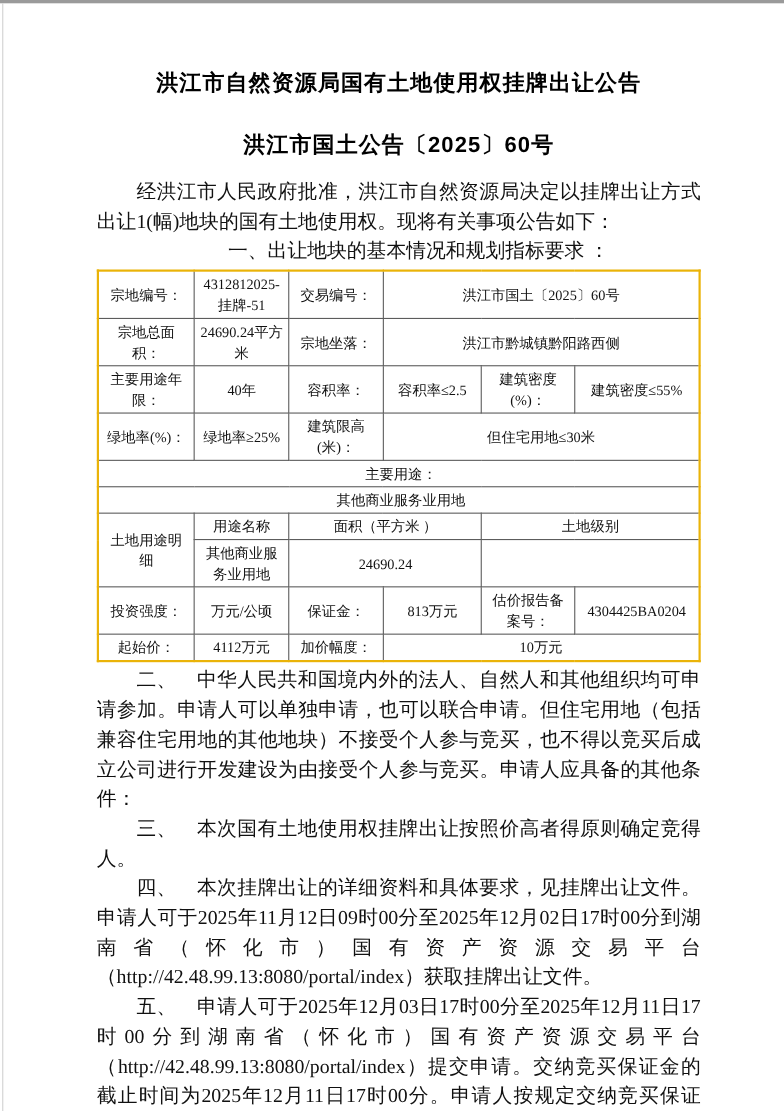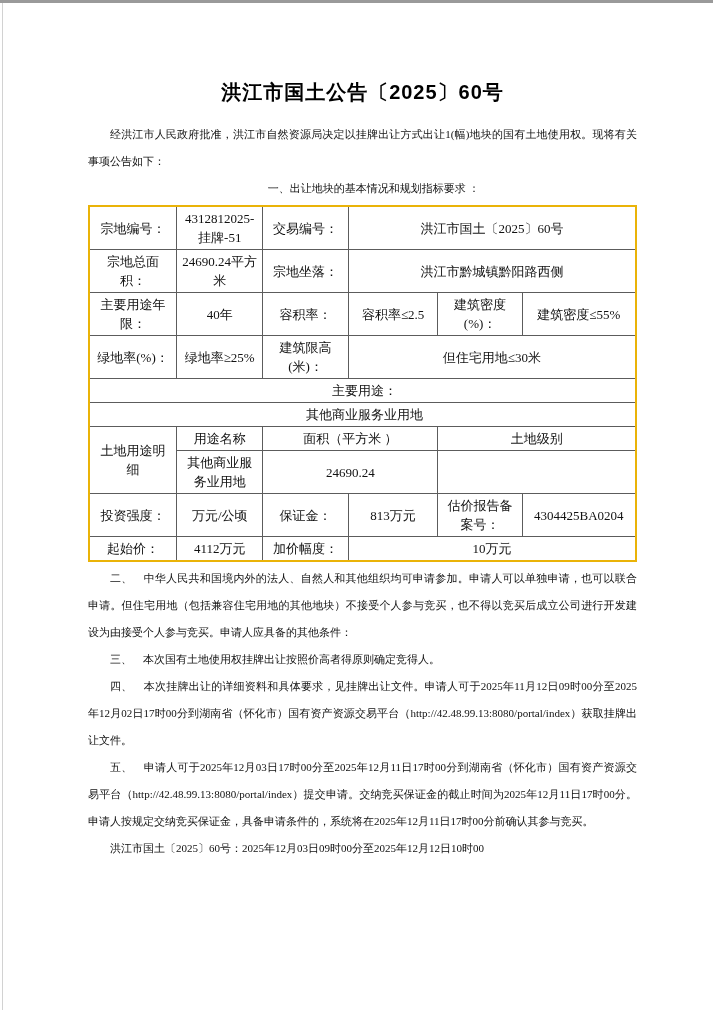--- a/index.html
+++ b/index.html
@@ -67,6 +67,7 @@
   <div class="edge-left"></div>
 
   <div class="content">
+    <h1 class="doc-title">洪江市自然资源局国有土地使用权挂牌出让公告</h1>
     <h2 class="doc-subtitle">洪江市国土公告〔2025〕60号</h2>
 
     <p class="body-text indent intro">经洪江市人民政府批准，洪江市自然资源局决定以挂牌出让方式出让1(幅)地块的国有土地使用权。现将有关事项公告如下：</p>

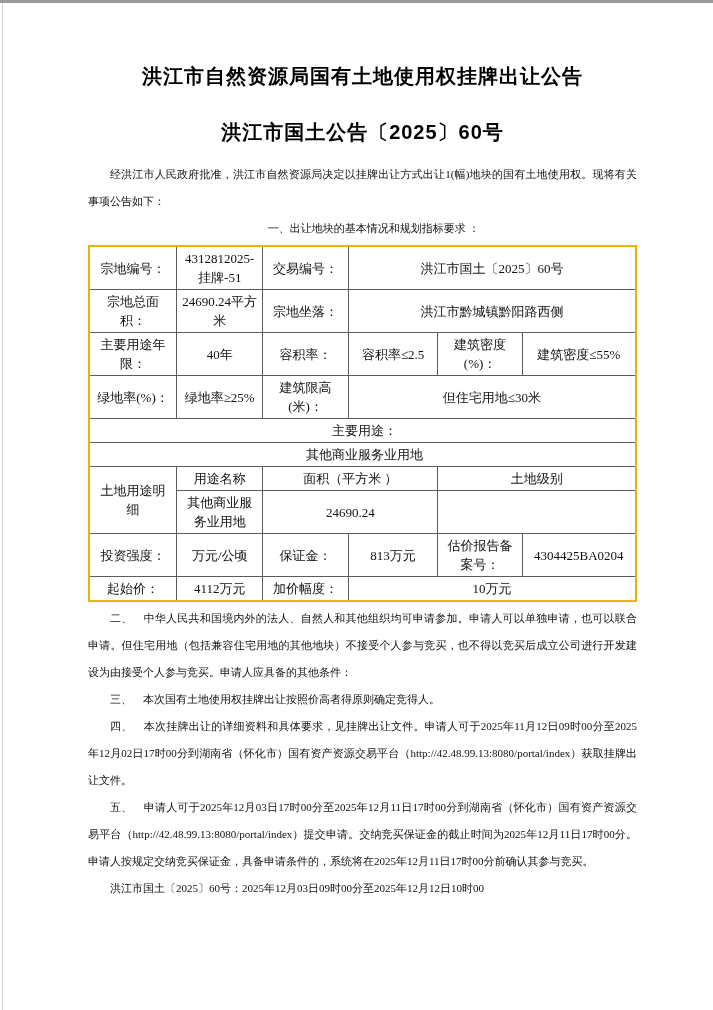--- a/index.html
+++ b/index.html
@@ -27,7 +27,7 @@
   h1.doc-title { margin-top: 12px; }
   h2.doc-subtitle { margin-top: 28px; }
   p.body-text {
-    font-size: 11px;
+    font-size: 18px;
     line-height: 27px;
     text-align: justify;
     color: #111;

